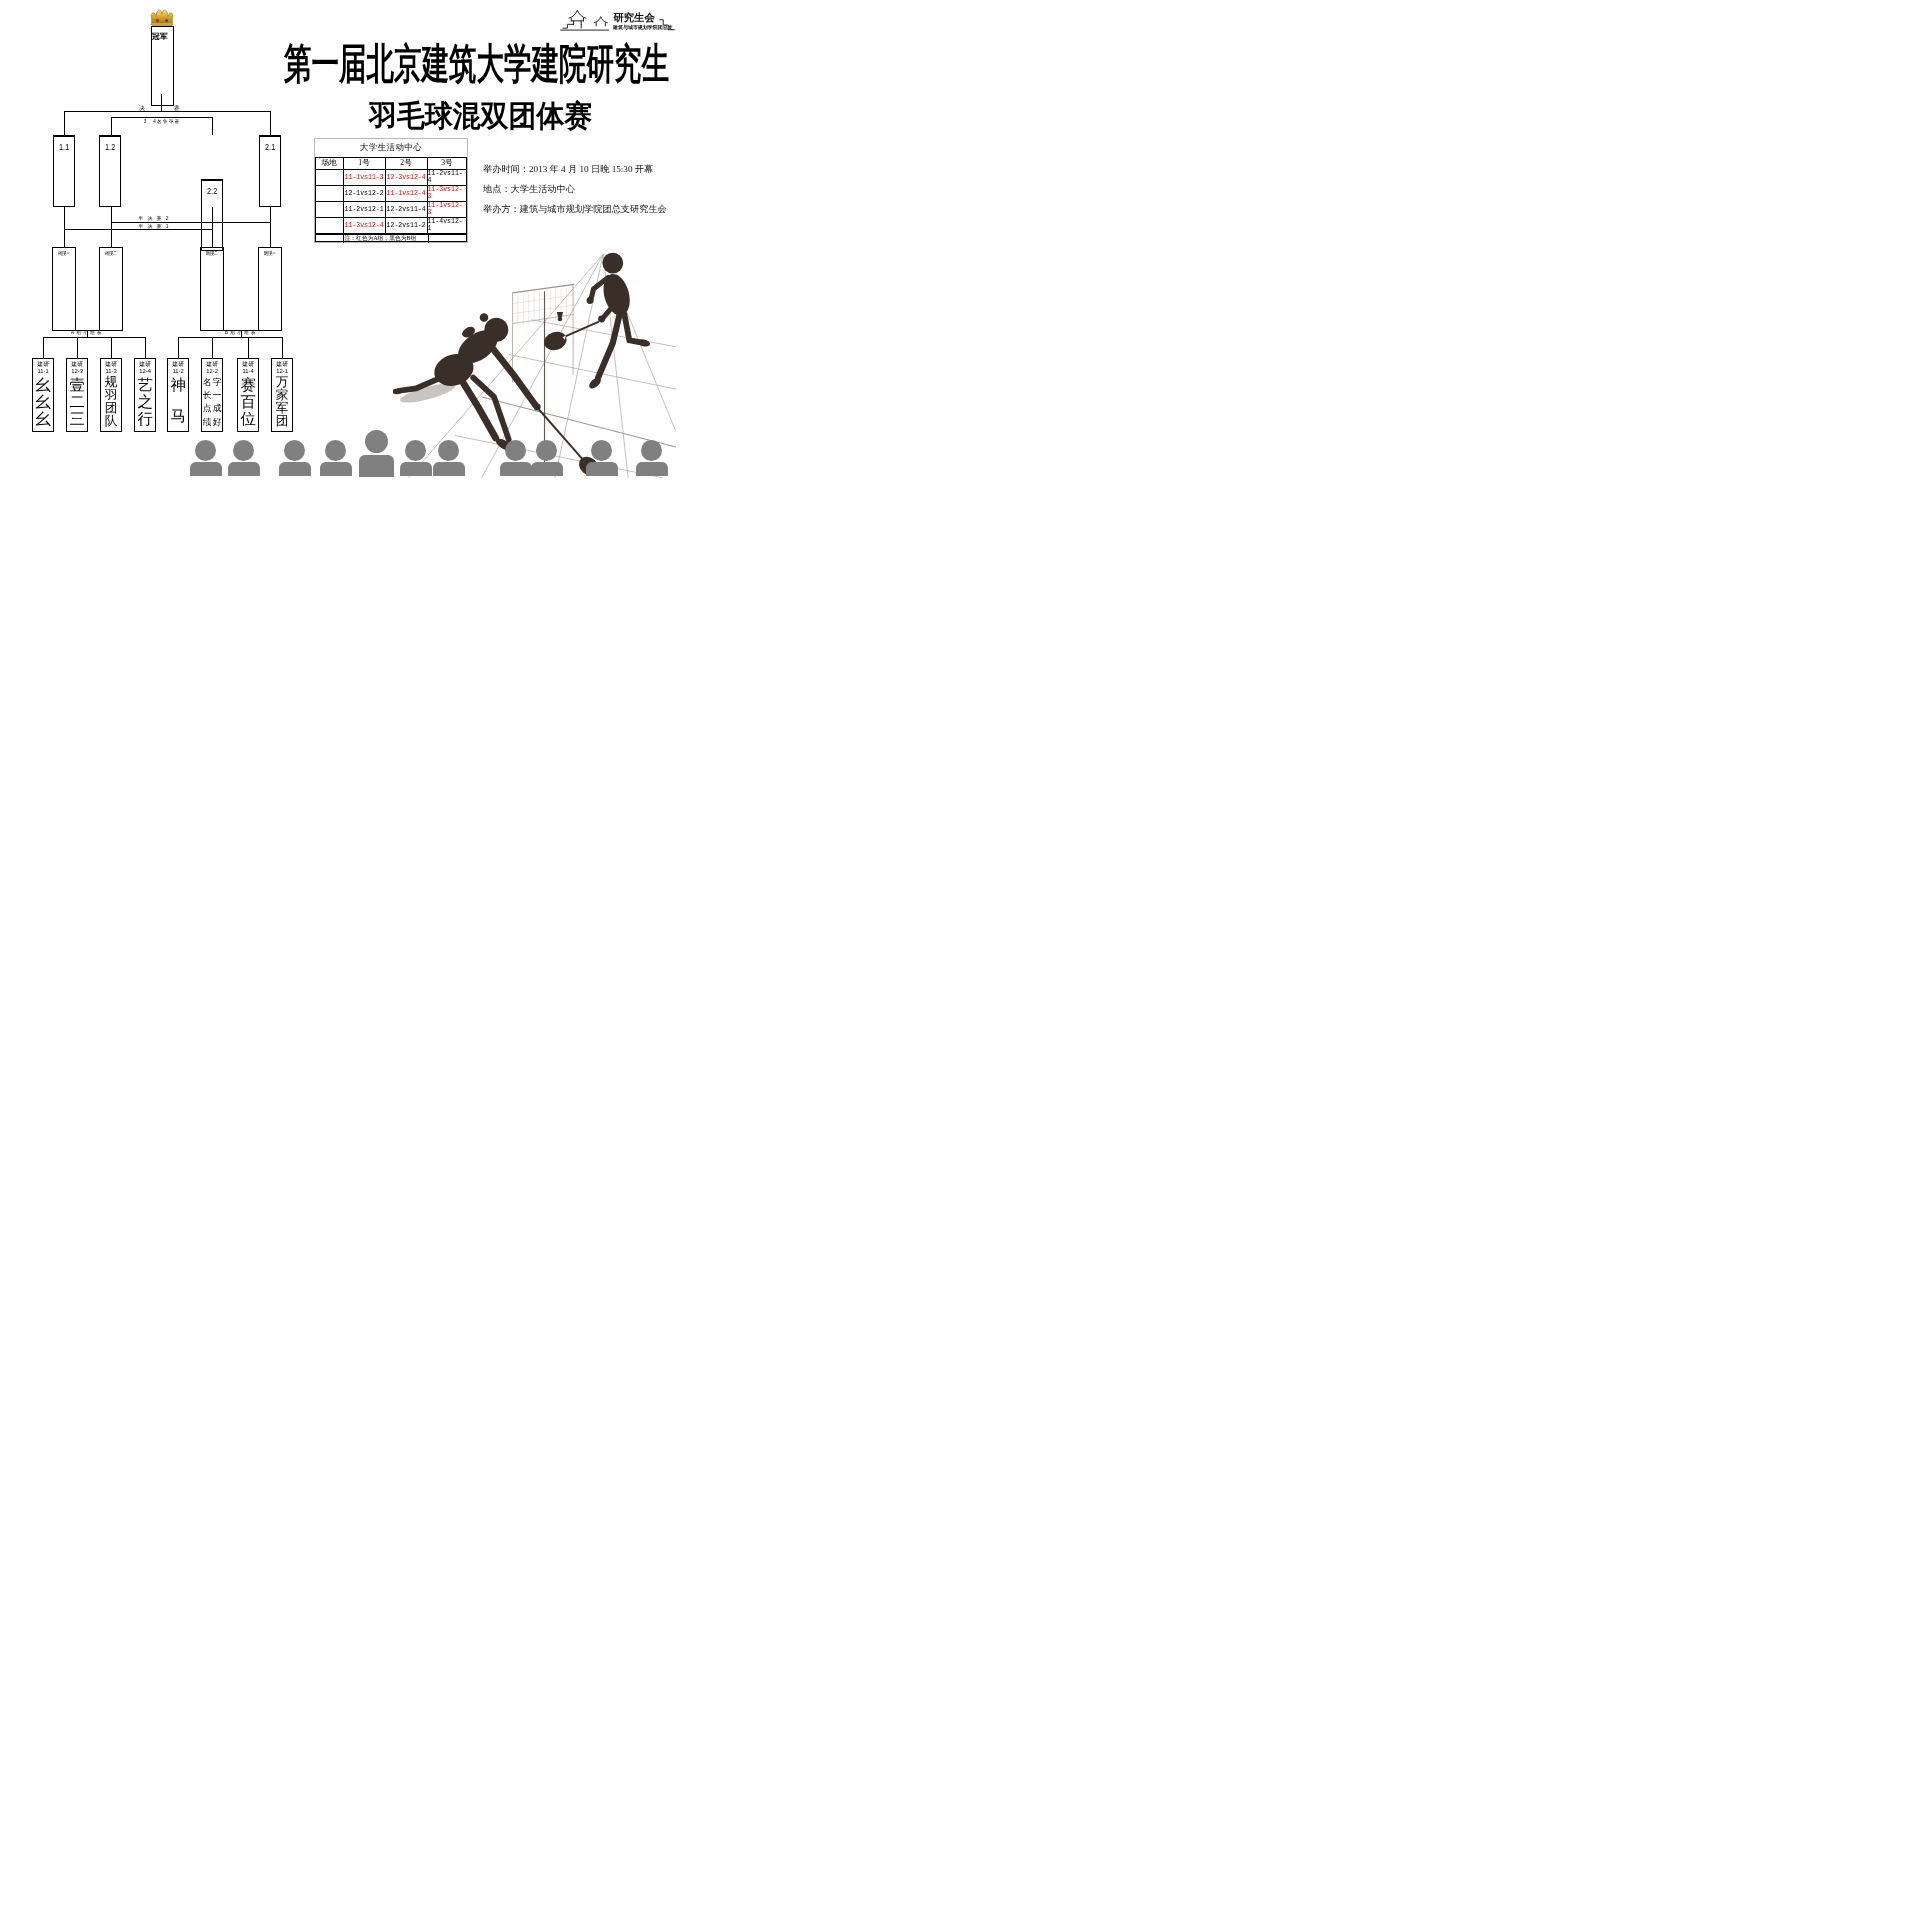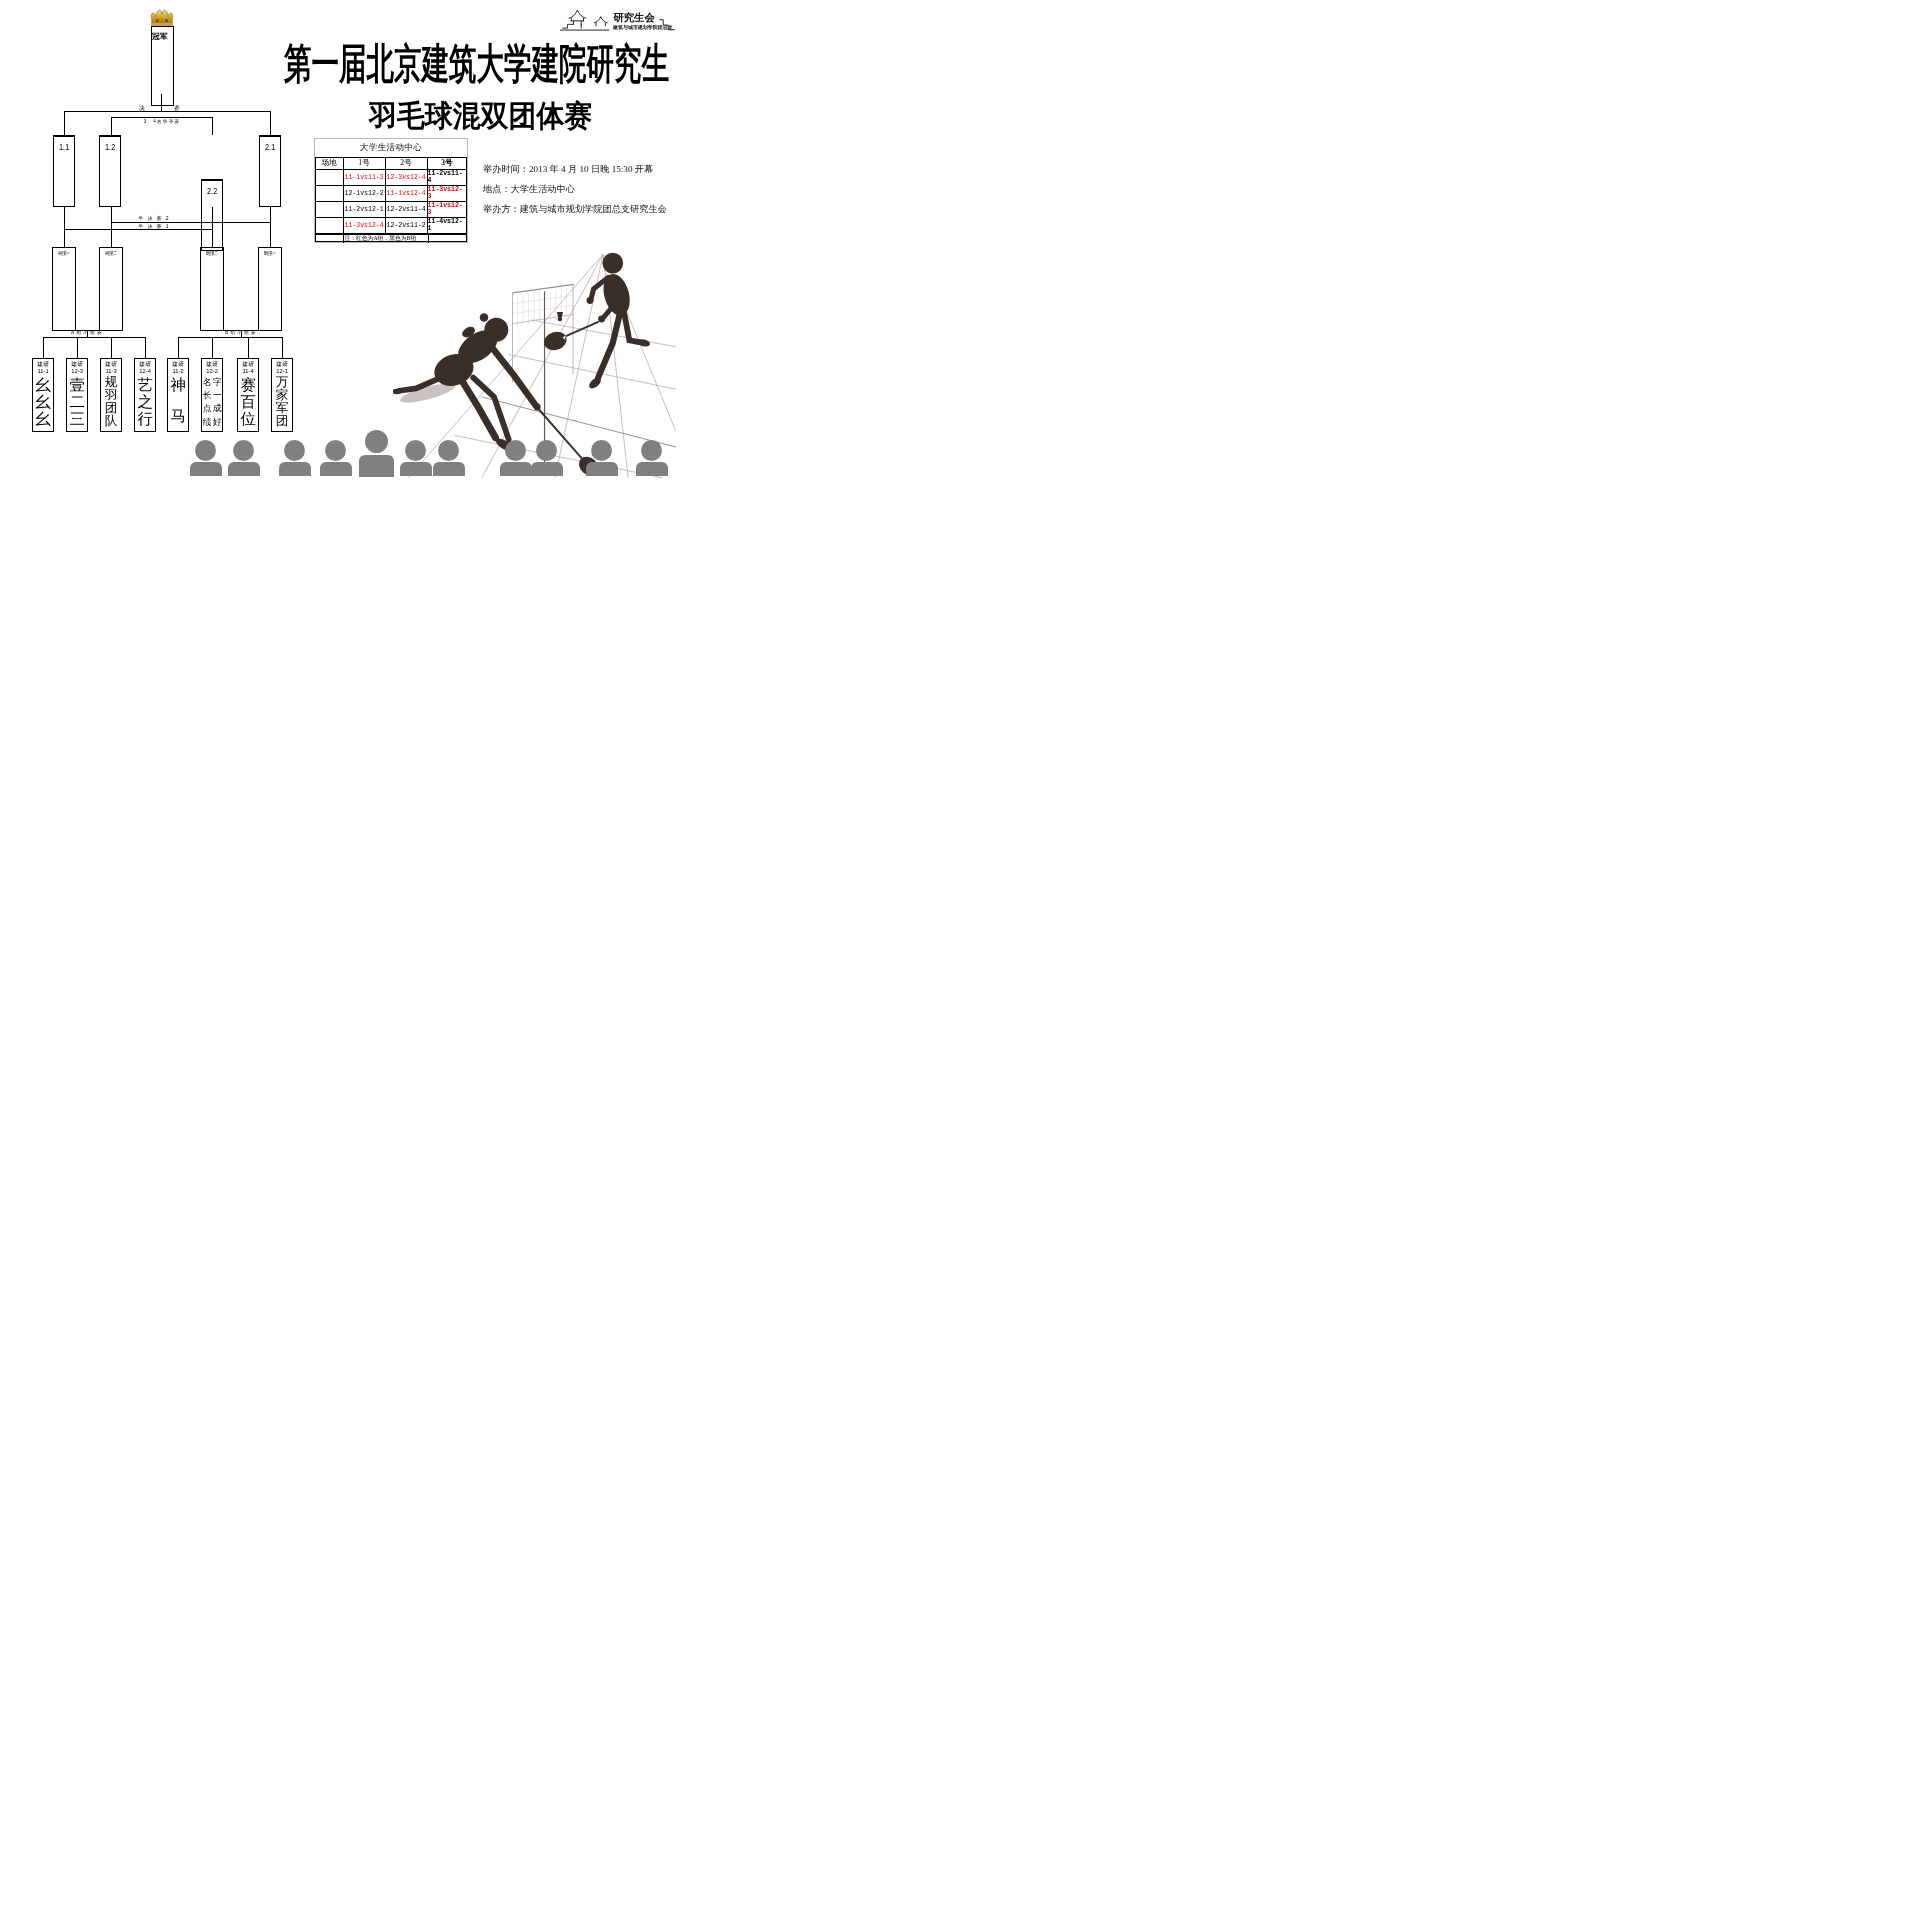--- a/index.html
+++ b/index.html
@@ -39,7 +39,7 @@
   .s-row{display:flex;box-sizing:border-box;}
   .s-cell{box-sizing:border-box;display:flex;align-items:center;justify-content:center;overflow:hidden;}
   .c0{width:27px;}.c1{width:42px;border-left:0.8px solid #000;}
-  .c2{width:42px;border-left:0.8px solid #000;}.c3{flex:1;border-left:0.8px solid #000;font-weight:bold;}
+  .c2{width:42px;border-left:0.8px solid #000;}.c3{flex:1;border-left:0.8px solid #000;}
   .s-head{height:11.6px;border-bottom:1.9px double #000;font-size:7.7px;}
   .s-data{height:16px;border-bottom:0.8px solid #000;font-family:"Liberation Mono","DejaVu Sans Mono",monospace;font-size:6.5px;}
   .s-data:last-of-type{border-bottom:none;}

